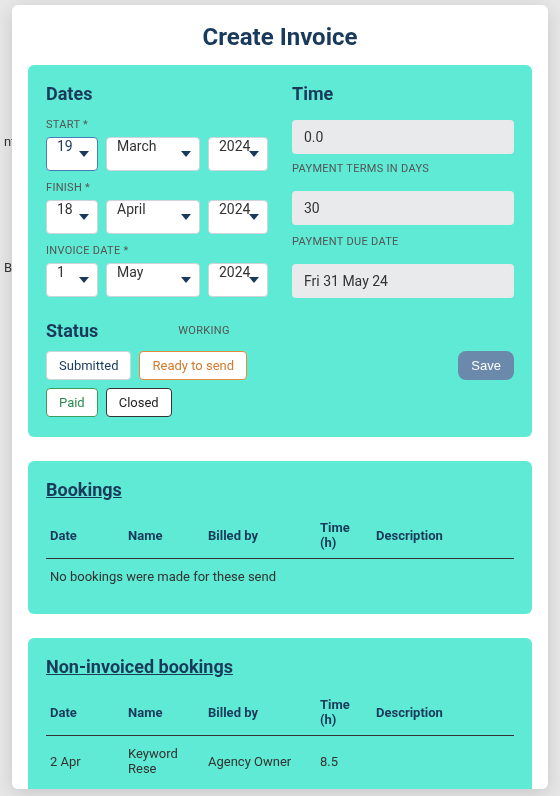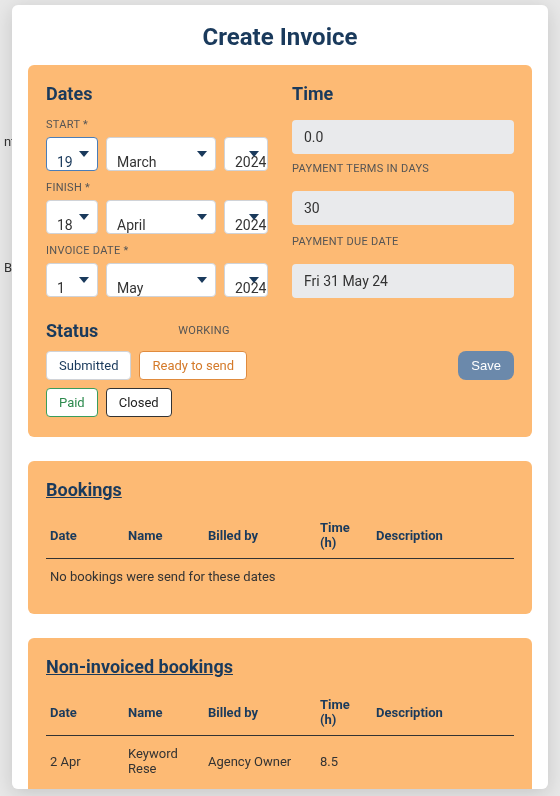--- a/index.html
+++ b/index.html
@@ -56,7 +56,7 @@
       flex: 1;
     }
     .panel {
-      background: #fdba74;
+      background: #5eead4;
       border-radius: 6px;
       padding: 18px 18px 20px;
       margin-bottom: 24px;

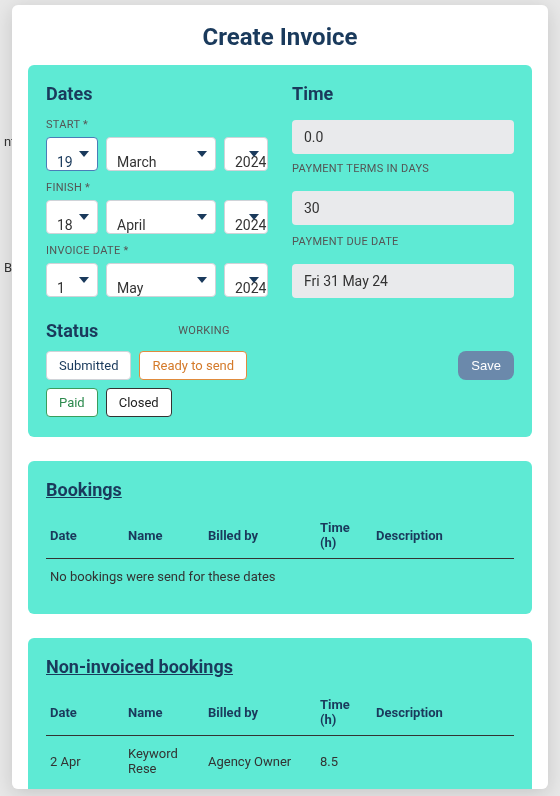--- a/index.html
+++ b/index.html
@@ -97,7 +97,7 @@
       border-radius: 4px;
       height: 34px;
       display: flex;
-      align-items: flex-end;
+      align-items: flex-start;
       padding: 0 26px 0 10px;
       font-size: 14px;
       color: #333;

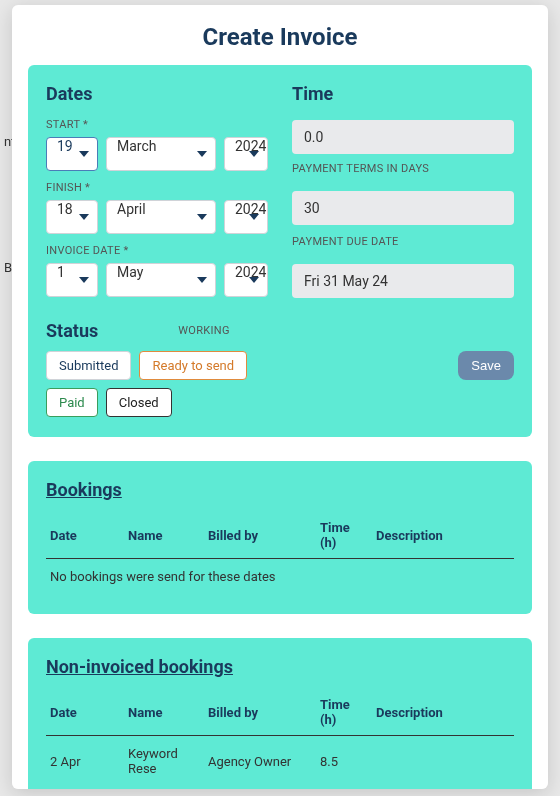--- a/index.html
+++ b/index.html
@@ -105,7 +105,7 @@
     }
     .select.day { width: 52px; }
     .select.month { flex: 1; }
-    .select.year { width: 44px; }
+    .select.year { width: 60px; }
     .select.selected {
       border-color: #4a7db8;
       color: #1a3a5c;

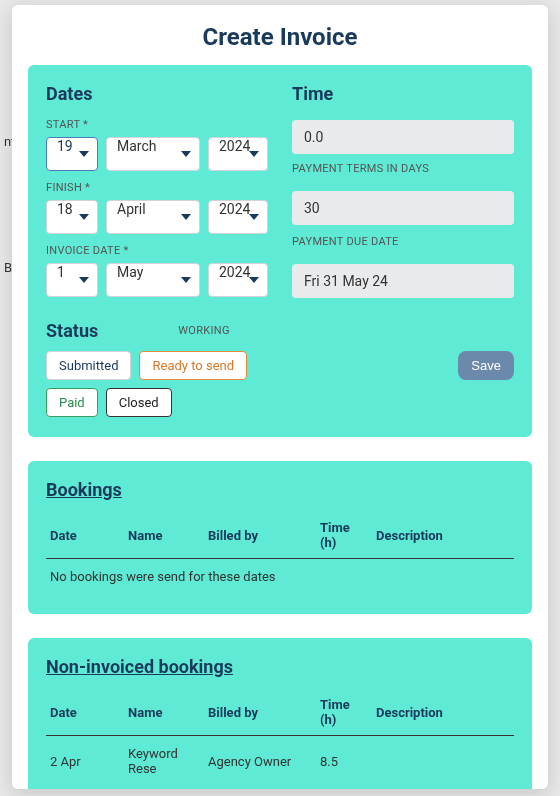--- a/index.html
+++ b/index.html
@@ -321,7 +321,7 @@
         </thead>
         <tbody>
           <tr>
-            <td colspan="5">No bookings were send for these dates</td>
+            <td colspan="5">No bookings were made for these send</td>
           </tr>
         </tbody>
       </table>

